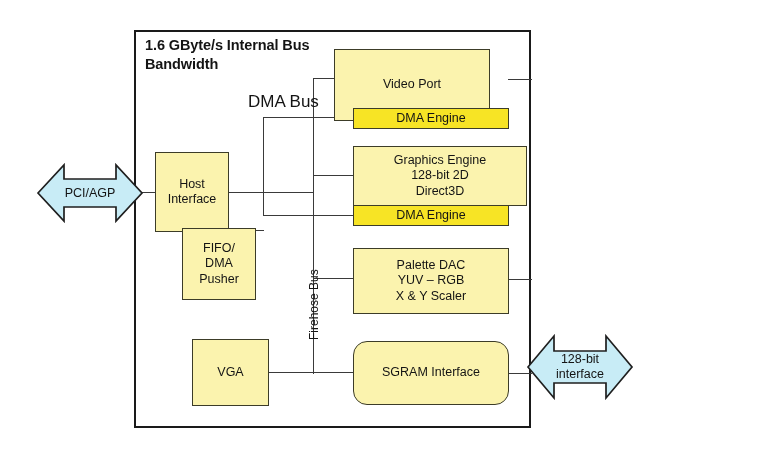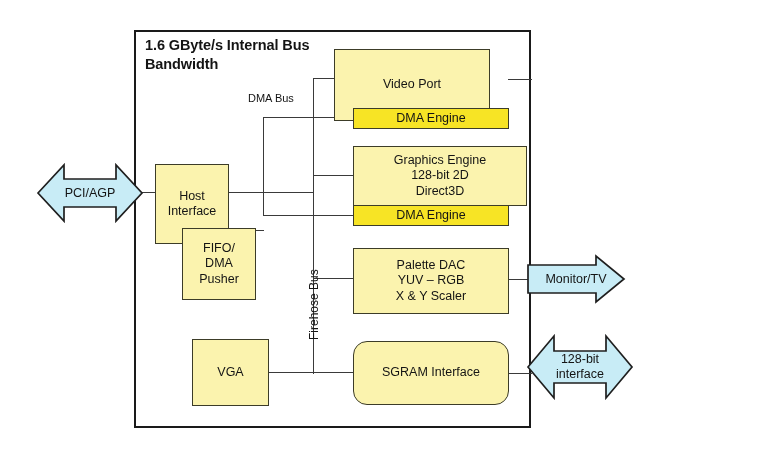--- a/index.html
+++ b/index.html
@@ -58,7 +58,7 @@
   }
   .lbl-free {
     position: absolute;
-    font-size: 11px;
+    font-size: 17px;
     color: #141414;
     white-space: nowrap;
     z-index: 6;

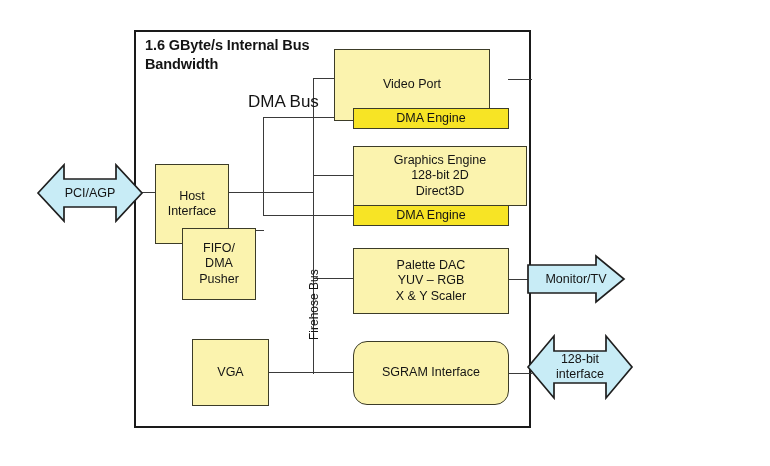--- a/index.html
+++ b/index.html
@@ -150,7 +150,7 @@
   <div class="lbl-free" style="left:248px; top:92px;">DMA Bus</div>
   <div class="lbl-vert" style="left:307px; top:340px;">Firehose Bus</div>
 
-  <div class="blk" style="left:155px; top:164px; width:74px; height:80px;">
+  <div class="blk" style="left:155px; top:152px; width:74px; height:80px;">
     <span class="ln">Host</span>
     <span class="ln">Interface</span>
   </div>

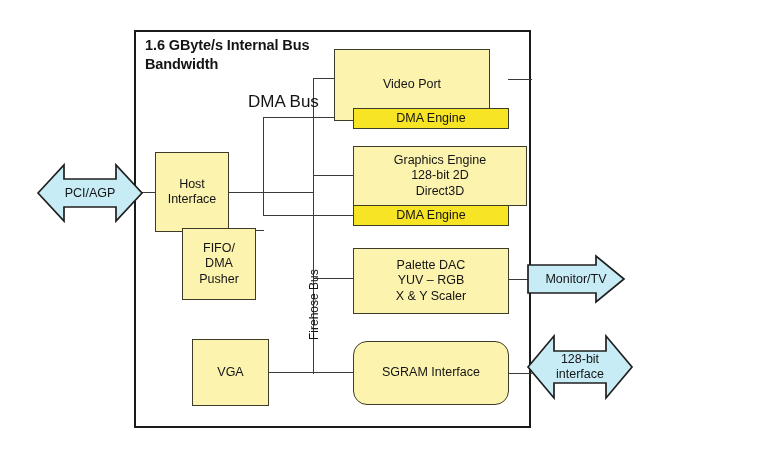--- a/index.html
+++ b/index.html
@@ -203,14 +203,6 @@
   </div>
 
 
-  <div class="arrow" style="left:528px; top:255px; width:96px; height:48px;">
-    <svg width="96" height="48" viewBox="0 0 96 48">
-      <polygon points="0,10 68,10 68,1 96,24 68,47 68,38 0,38" fill="#c8ecf6" stroke="#1f1f1f" stroke-width="1.7" stroke-linejoin="miter"></polygon>
-    </svg>
-    <div class="atext" style="padding-right:22px;">
-      <span class="ln">Monitor/TV</span>
-    </div>
-  </div>
 
   <div class="arrow" style="left:528px; top:334px; width:104px; height:66px;">
     <svg width="104" height="66" viewBox="0 0 104 66">

